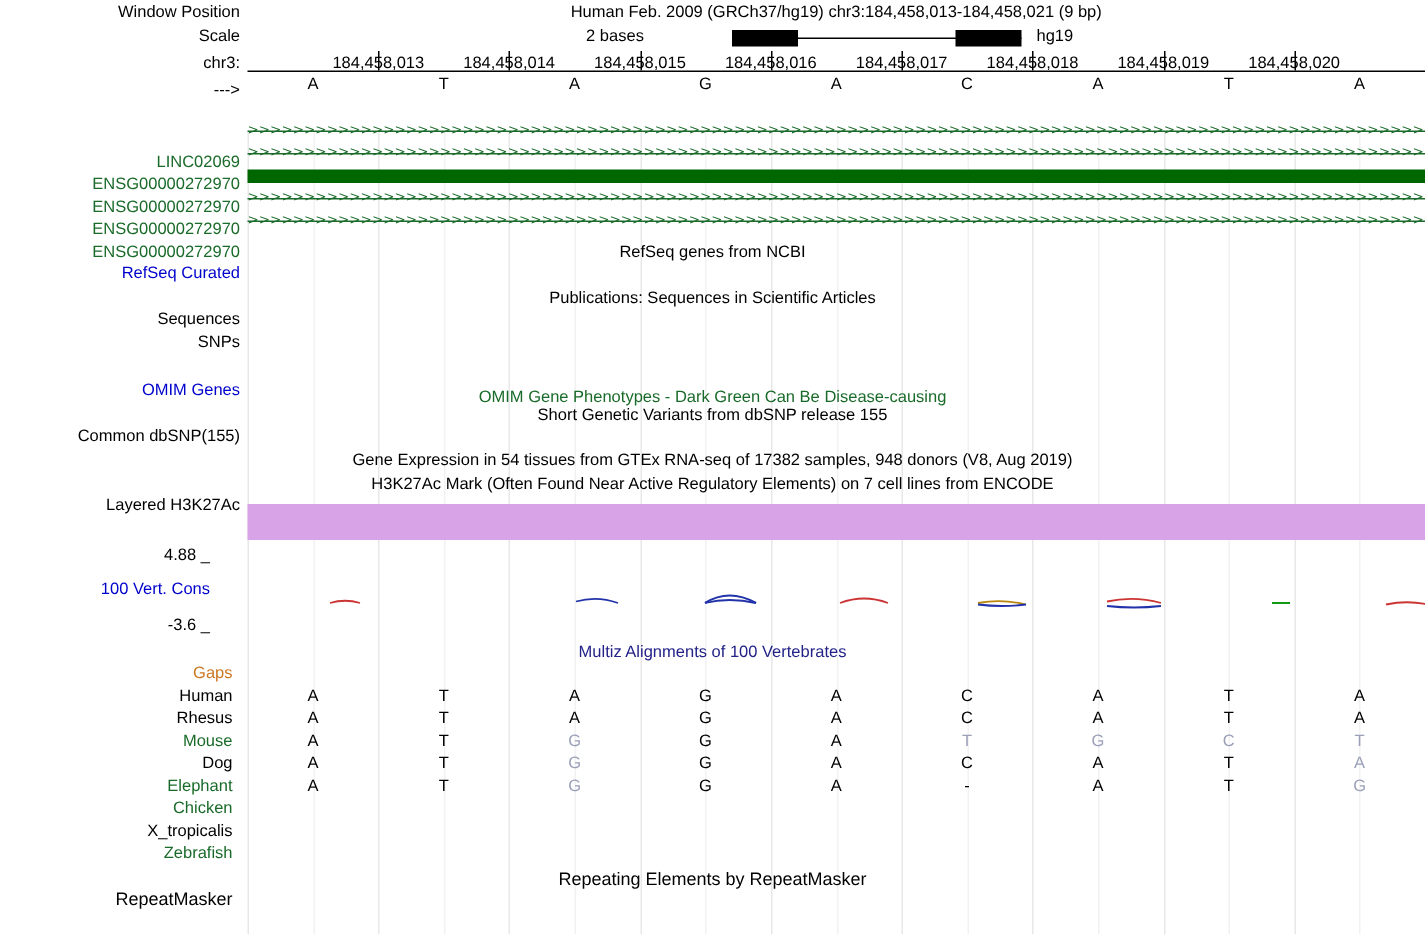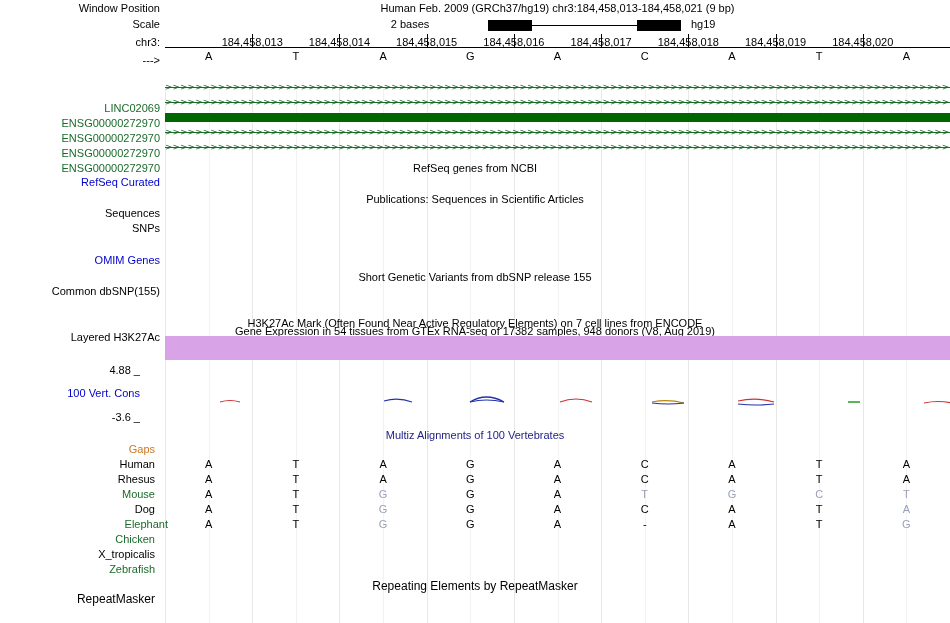--- a/index.html
+++ b/index.html
@@ -138,6 +138,7 @@
   <div class="lbl" style="left:0;top:207px;width:160px;">Sequences</div>
   <div class="lbl" style="left:0;top:222px;width:160px;">SNPs</div>
 
+  <div class="title-center green" style="top:240px;">OMIM Gene Phenotypes - Dark Green Can Be Disease-causing</div>
   <div class="lbl blue" style="left:0;top:254px;width:160px;">OMIM Genes</div>
 
   <div class="title-center" style="top:271px;">Short Genetic Variants from dbSNP release 155</div>

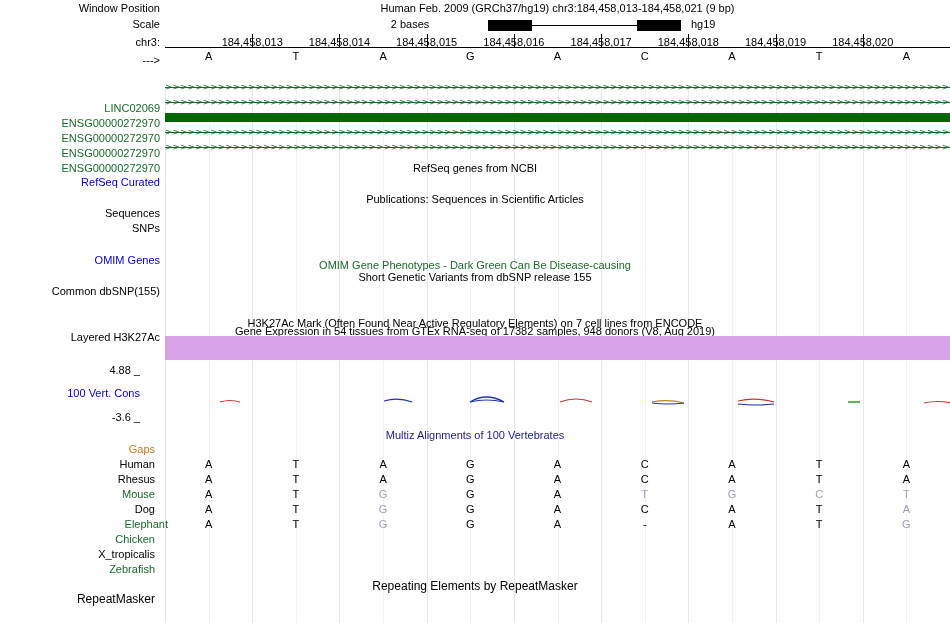--- a/index.html
+++ b/index.html
@@ -144,7 +144,7 @@
   <div class="title-center" style="top:271px;">Short Genetic Variants from dbSNP release 155</div>
   <div class="lbl" style="left:0;top:285px;width:160px;">Common dbSNP(155)</div>
 
-  <div class="title-center" style="top:301px;margin-top:24px;">Gene Expression in 54 tissues from GTEx RNA-seq of 17382 samples, 948 donors (V8, Aug 2019)</div>
+  <div class="title-center" style="top:301px;">Gene Expression in 54 tissues from GTEx RNA-seq of 17382 samples, 948 donors (V8, Aug 2019)</div>
   <div class="title-center" style="top:317px;">H3K27Ac Mark (Often Found Near Active Regulatory Elements) on 7 cell lines from ENCODE</div>
   <div class="lbl" style="left:0;top:331px;width:160px;">Layered H3K27Ac</div>
   <div class="h3k27" style="top:336px;"></div>

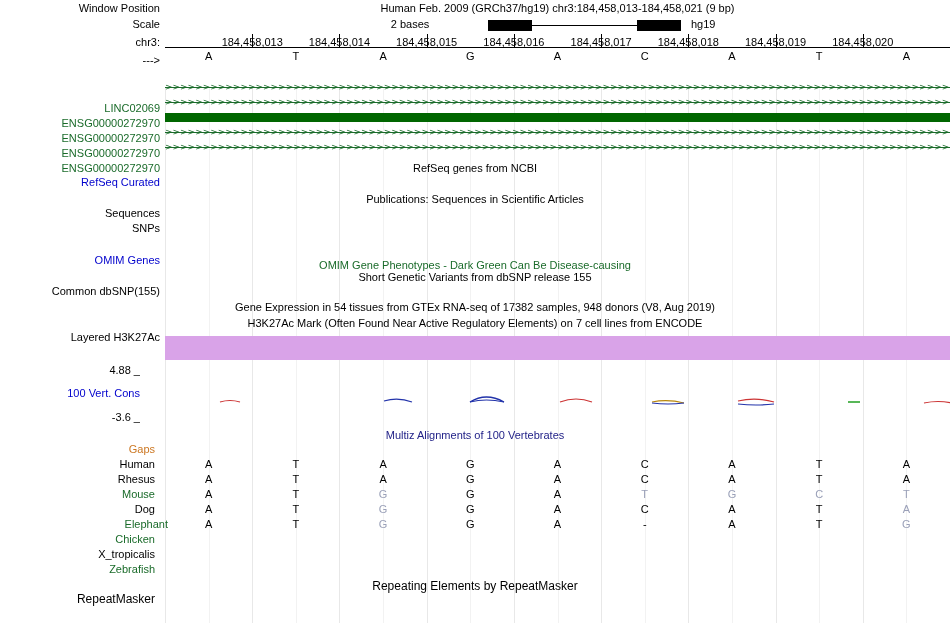--- a/index.html
+++ b/index.html
@@ -213,7 +213,7 @@
       <div class="base" style="left: 721.944px; top: 503px; color: rgb(0, 0, 0);">A</div>
       <div class="base" style="left: 809.167px; top: 503px; color: rgb(0, 0, 0);">T</div>
       <div class="base" style="left: 896.389px; top: 503px; color: rgb(154, 160, 184);">A</div>
-      <div class="lbl" style="left: 0px; top: 518px; width: 155px; color: rgb(26, 107, 42); margin-left: 13px;">Elephant</div>
+      <div class="lbl" style="left: 0px; top: 518px; width: 155px; color: rgb(26, 107, 42);">Elephant</div>
       <div class="base" style="left: 198.611px; top: 518px; color: rgb(0, 0, 0);">A</div>
       <div class="base" style="left: 285.833px; top: 518px; color: rgb(0, 0, 0);">T</div>
       <div class="base" style="left: 373.056px; top: 518px; color: rgb(154, 160, 184);">G</div>

